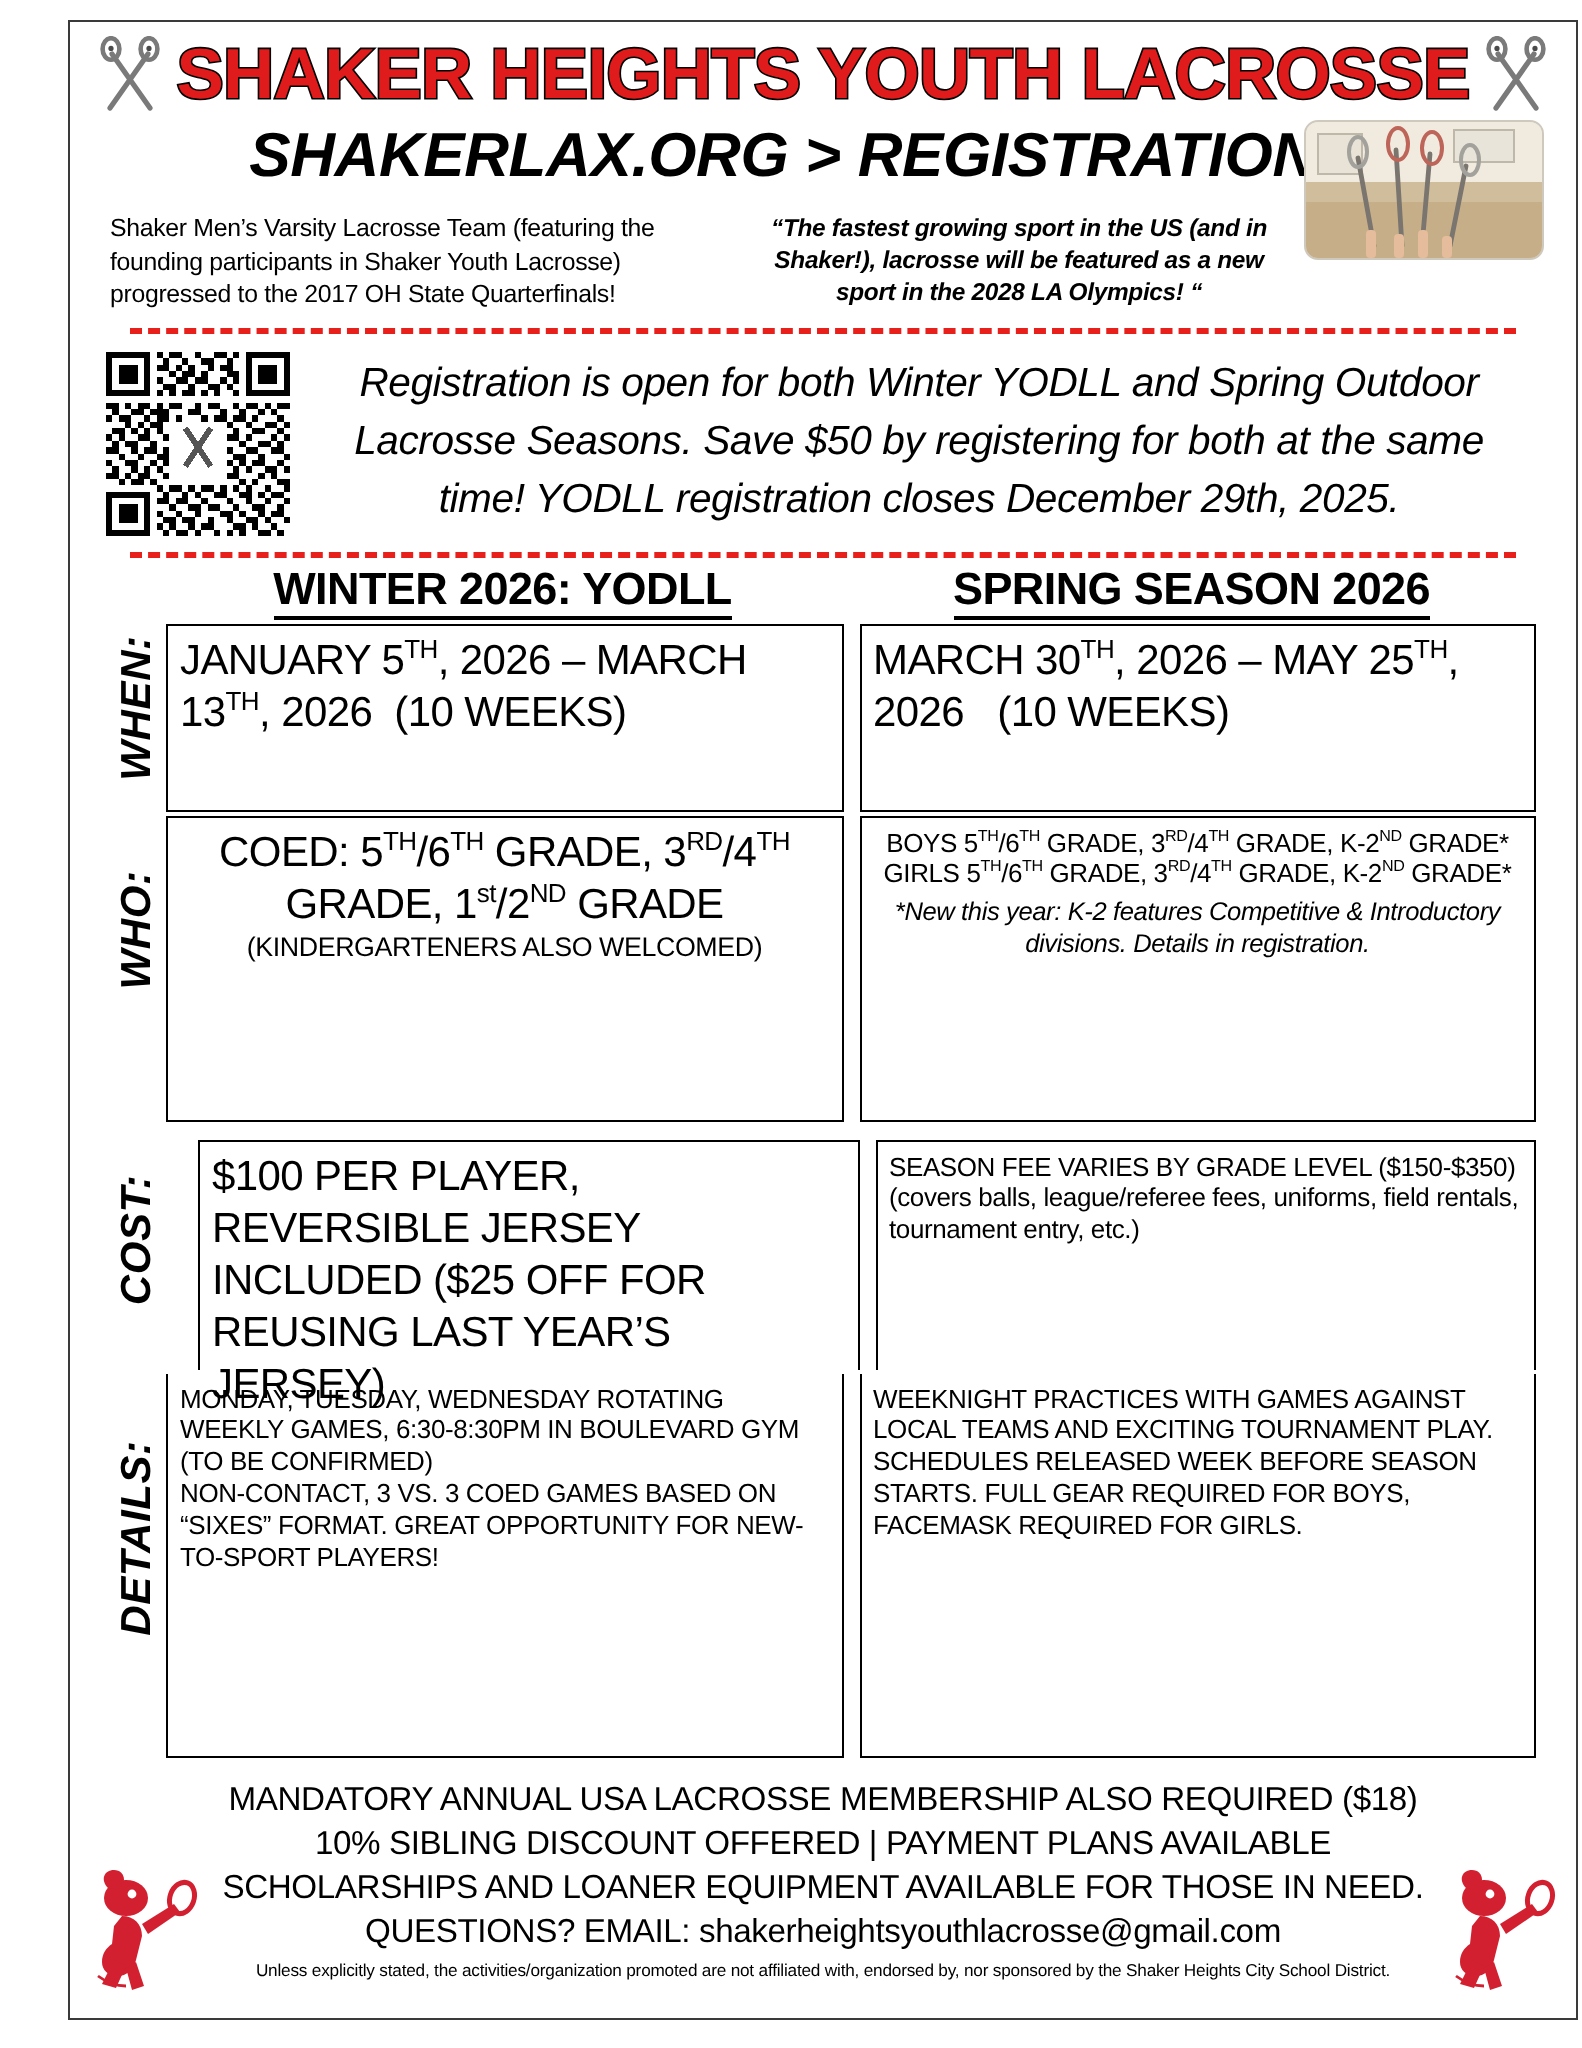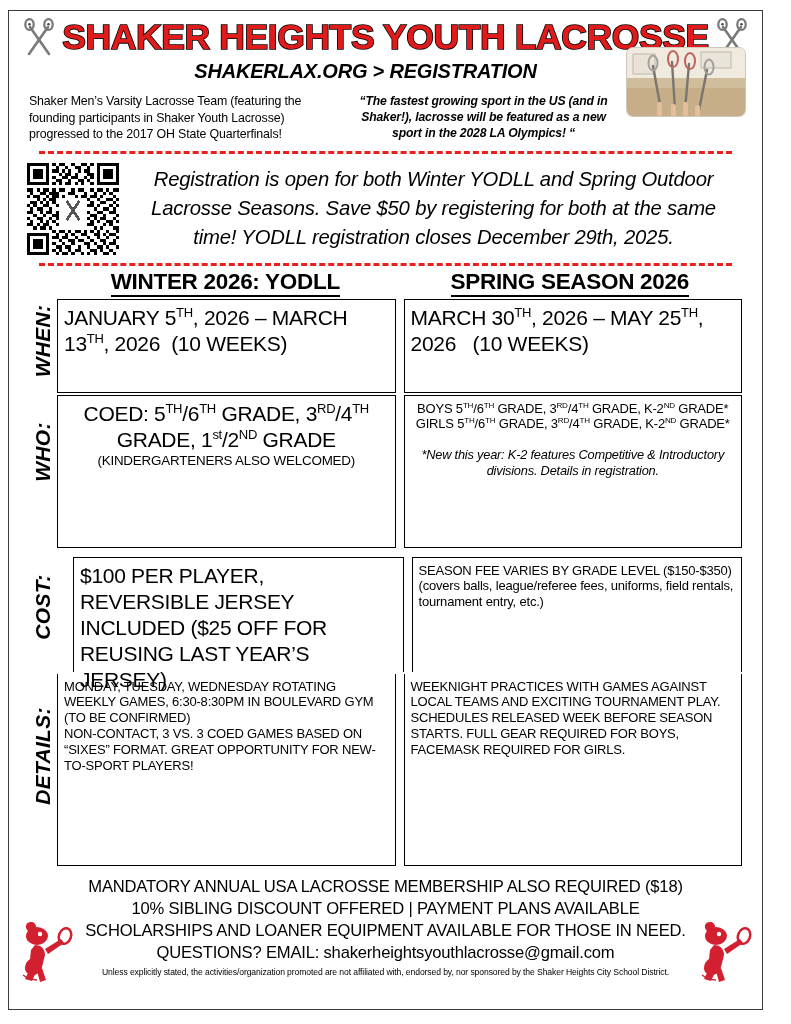--- a/index.html
+++ b/index.html
@@ -26,7 +26,7 @@
   
   .flyer-frame {
     position: absolute;
-    left: 8px;
+    left: 34px;
     top: 10px;
     width: 755px;
     height: 1000px;

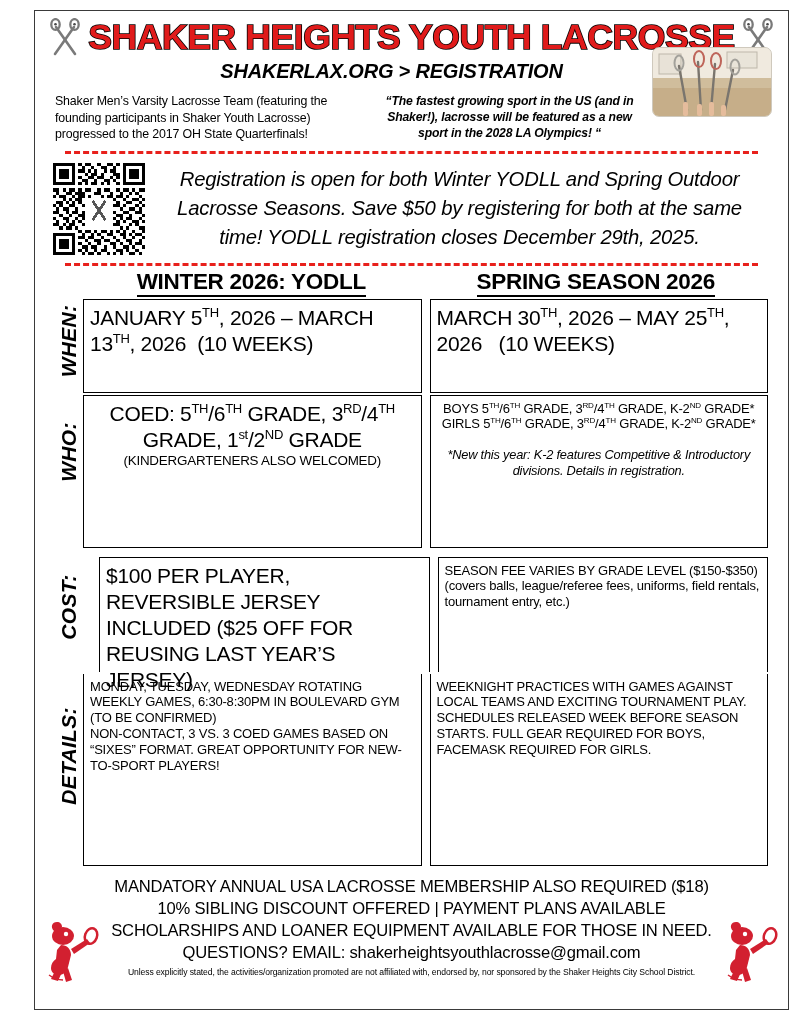--- a/index.html
+++ b/index.html
@@ -64,7 +64,7 @@
   }
   .subtitle {
     text-align: center;
-    font-size: 20px;
+    font-size: 31px;
     font-weight: bold;
     font-style: italic;
     letter-spacing: -0.2px;

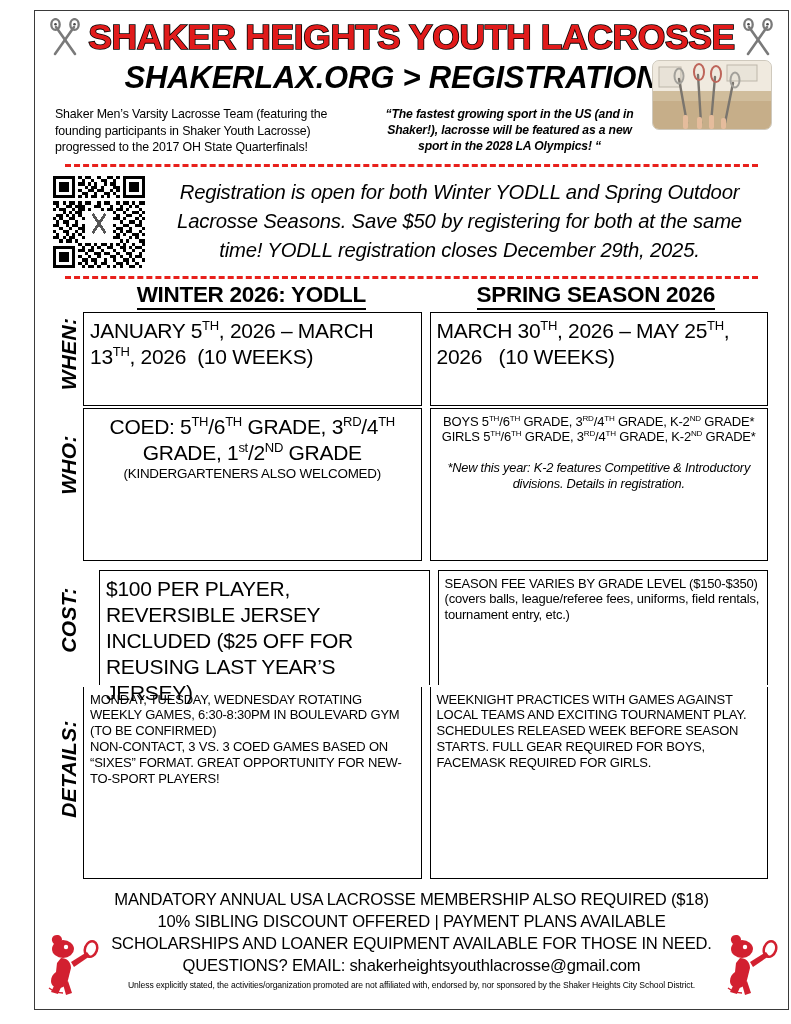--- a/index.html
+++ b/index.html
@@ -579,7 +579,7 @@
         <div class="season-box">
           <div class="cell cell-md ctr">BOYS 5<sup>TH</sup>/6<sup>TH</sup> GRADE, 3<sup>RD</sup>/4<sup>TH</sup> GRADE, K-2<sup>ND</sup> GRADE*</div>
           <div class="cell cell-md ctr">GIRLS 5<sup>TH</sup>/6<sup>TH</sup> GRADE, 3<sup>RD</sup>/4<sup>TH</sup> GRADE, K-2<sup>ND</sup> GRADE*</div>
-          <div class="cell cell-it ctr" style="margin-top:15px;">*New this year: K-2 features Competitive &amp; Introductory divisions.  Details in registration.</div>
+          <div class="cell cell-it ctr" style="margin-top:3px;">*New this year: K-2 features Competitive &amp; Introductory divisions.  Details in registration.</div>
         </div>
       </div>
     </div>

